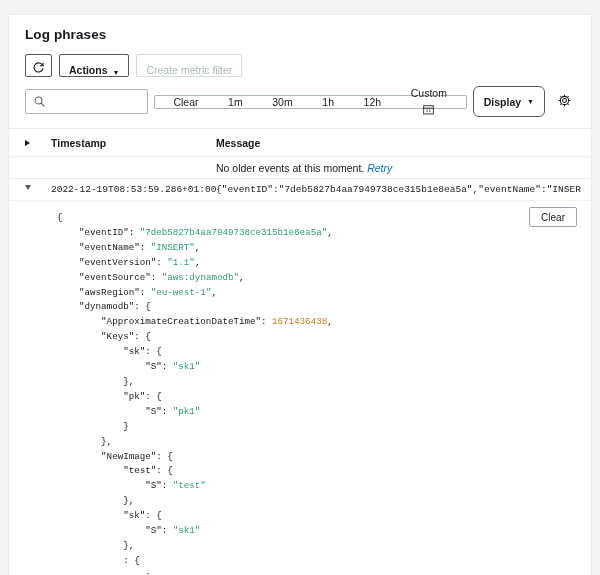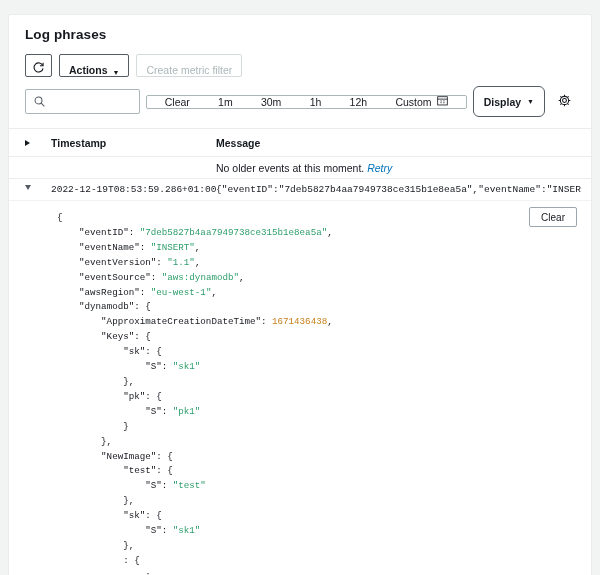--- a/index.html
+++ b/index.html
@@ -85,7 +85,7 @@
     font-size: 10.5px; color: #16191f; padding: 0 7px;
     cursor: pointer; white-space: nowrap;
   }
-  .range-item.custom { display: inline-flex; align-items: center; gap: 5px; }
+  .range-item.custom { display: inline-flex; align-items: center; gap: 5px; flex-direction: column; }
   .display-btn {
     height: 31px; border: 1px solid #545b64; border-radius: 6px;
     background: #fff; font-size: 10.5px; font-weight: bold;

